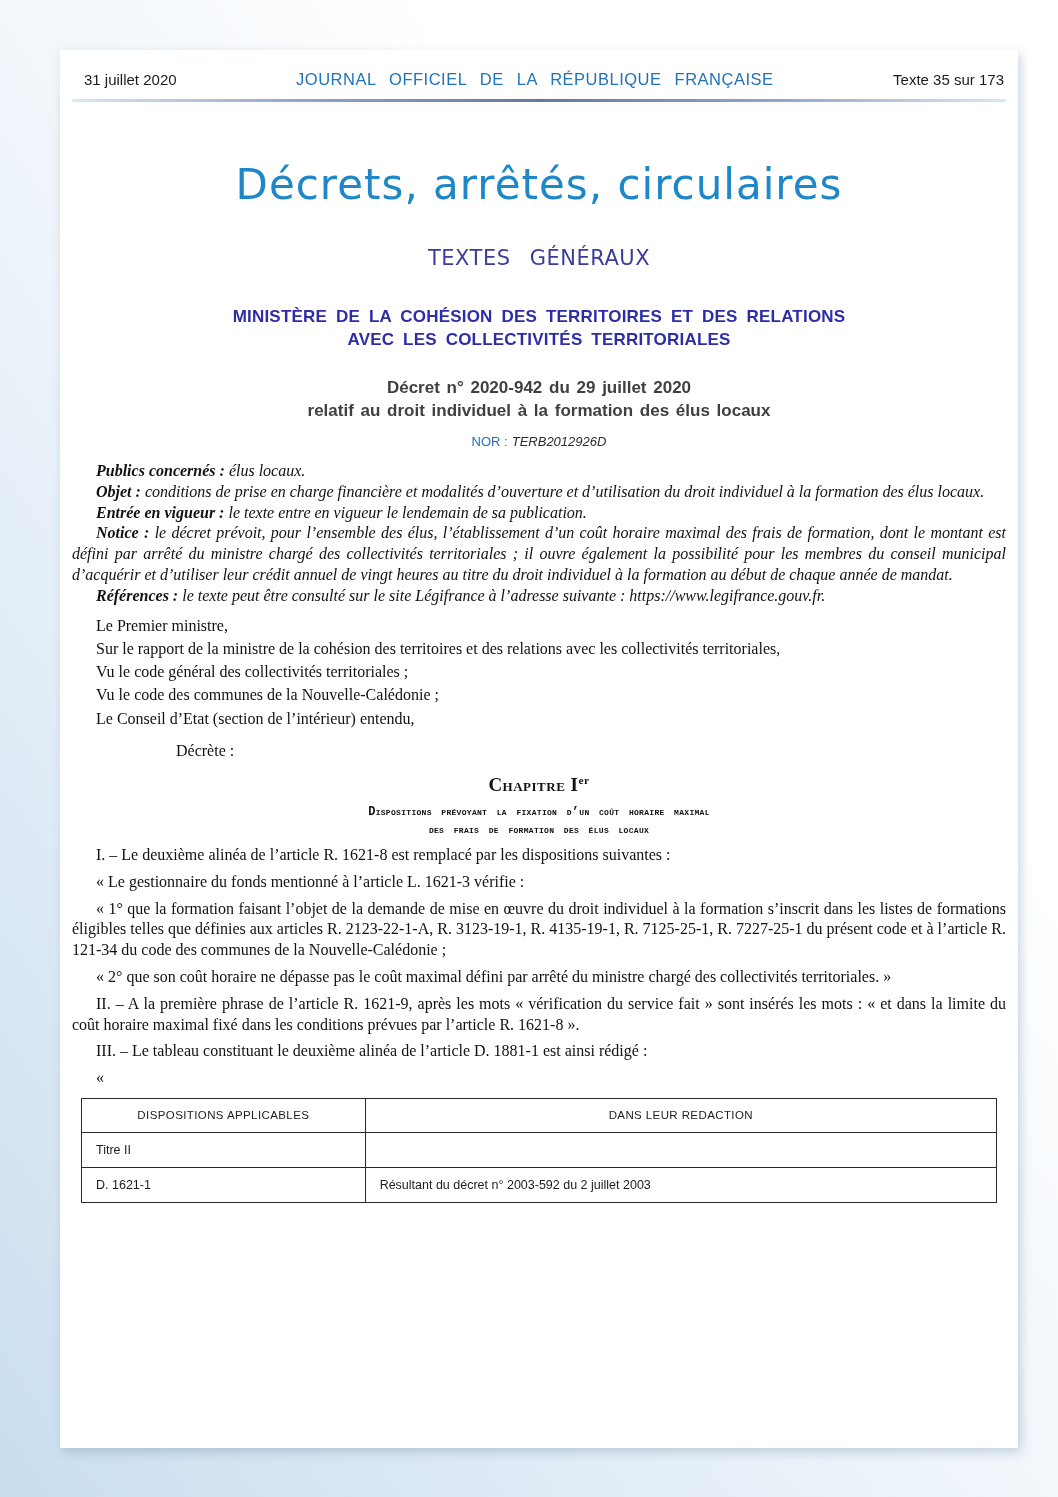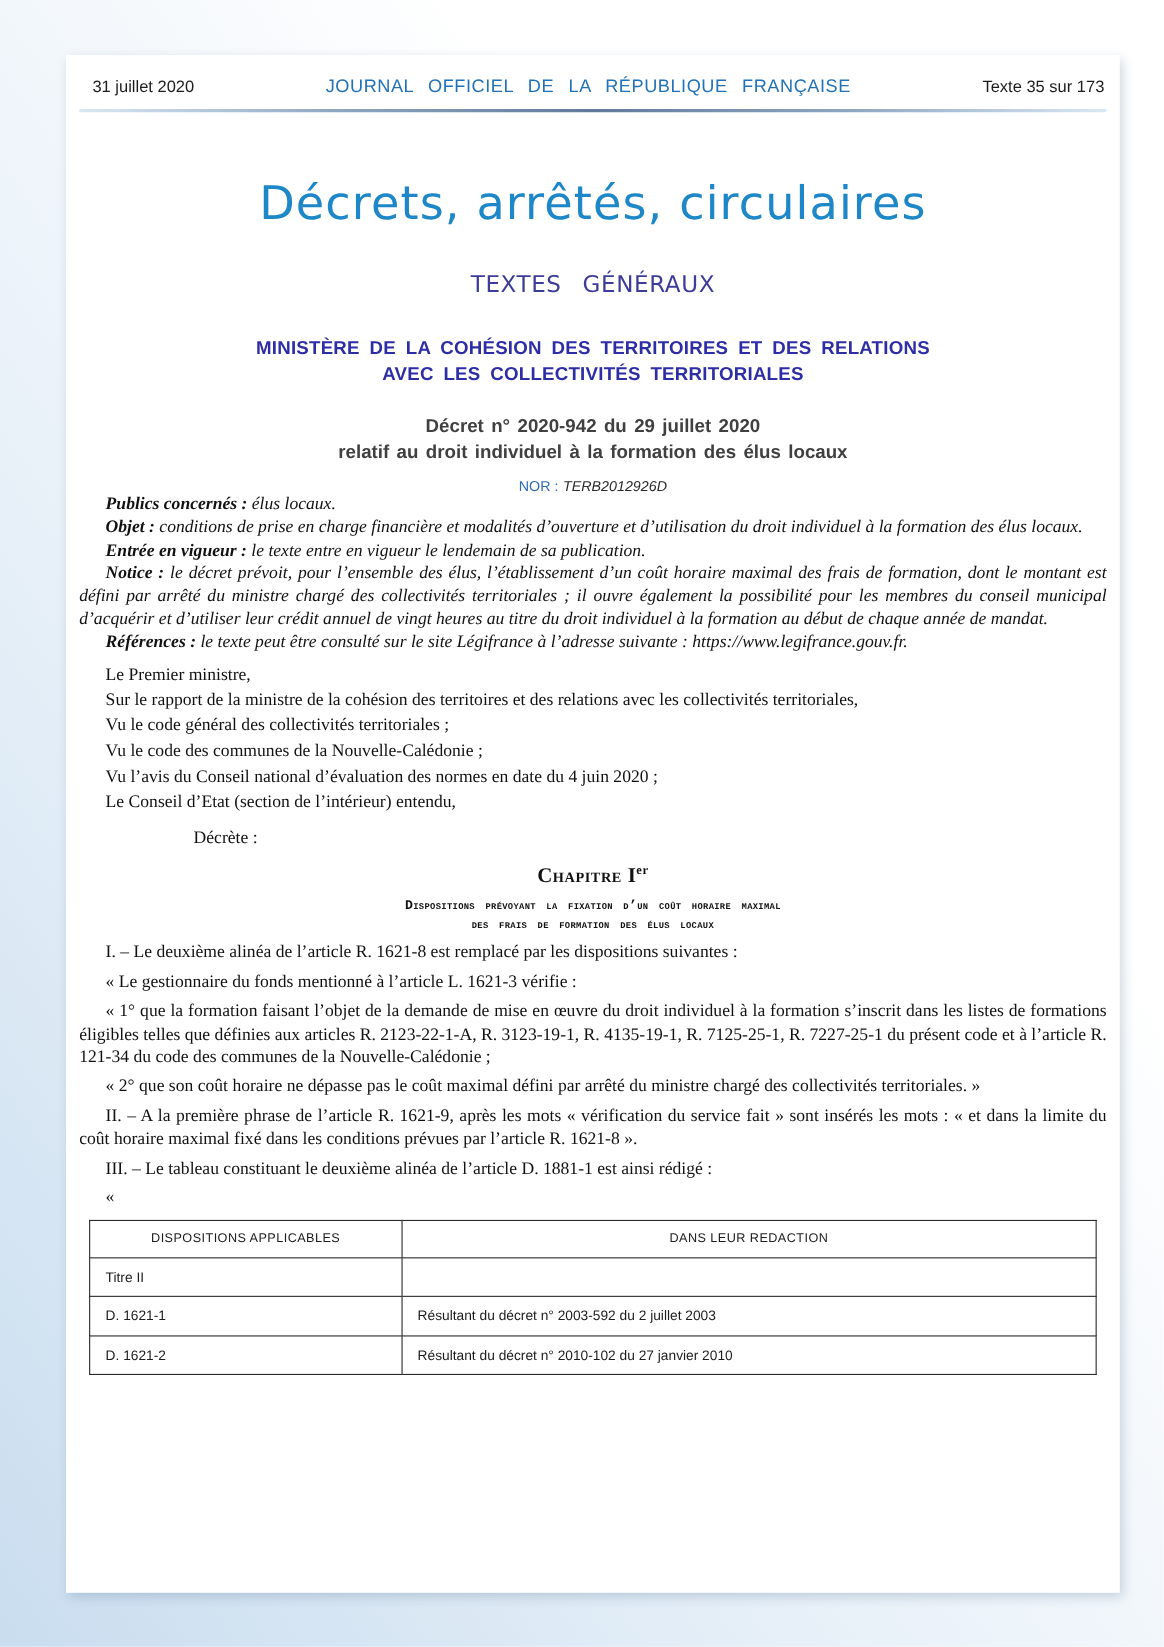--- a/index.html
+++ b/index.html
@@ -34,7 +34,7 @@
   .nor .lbl{color:#2d6cb5;}
   .nor .val{color:#2b2b2b;font-style:italic;margin-left:4px;}
   
-  .bodytext{font-size:16px;line-height:1.3;}
+  .bodytext{margin-top:12px;font-size:16px;line-height:1.3;}
   .bodytext p{margin:0;text-indent:24px;text-align:justify;}
   .preamble p{font-style:italic;}
   .preamble .lbl{font-weight:700;}

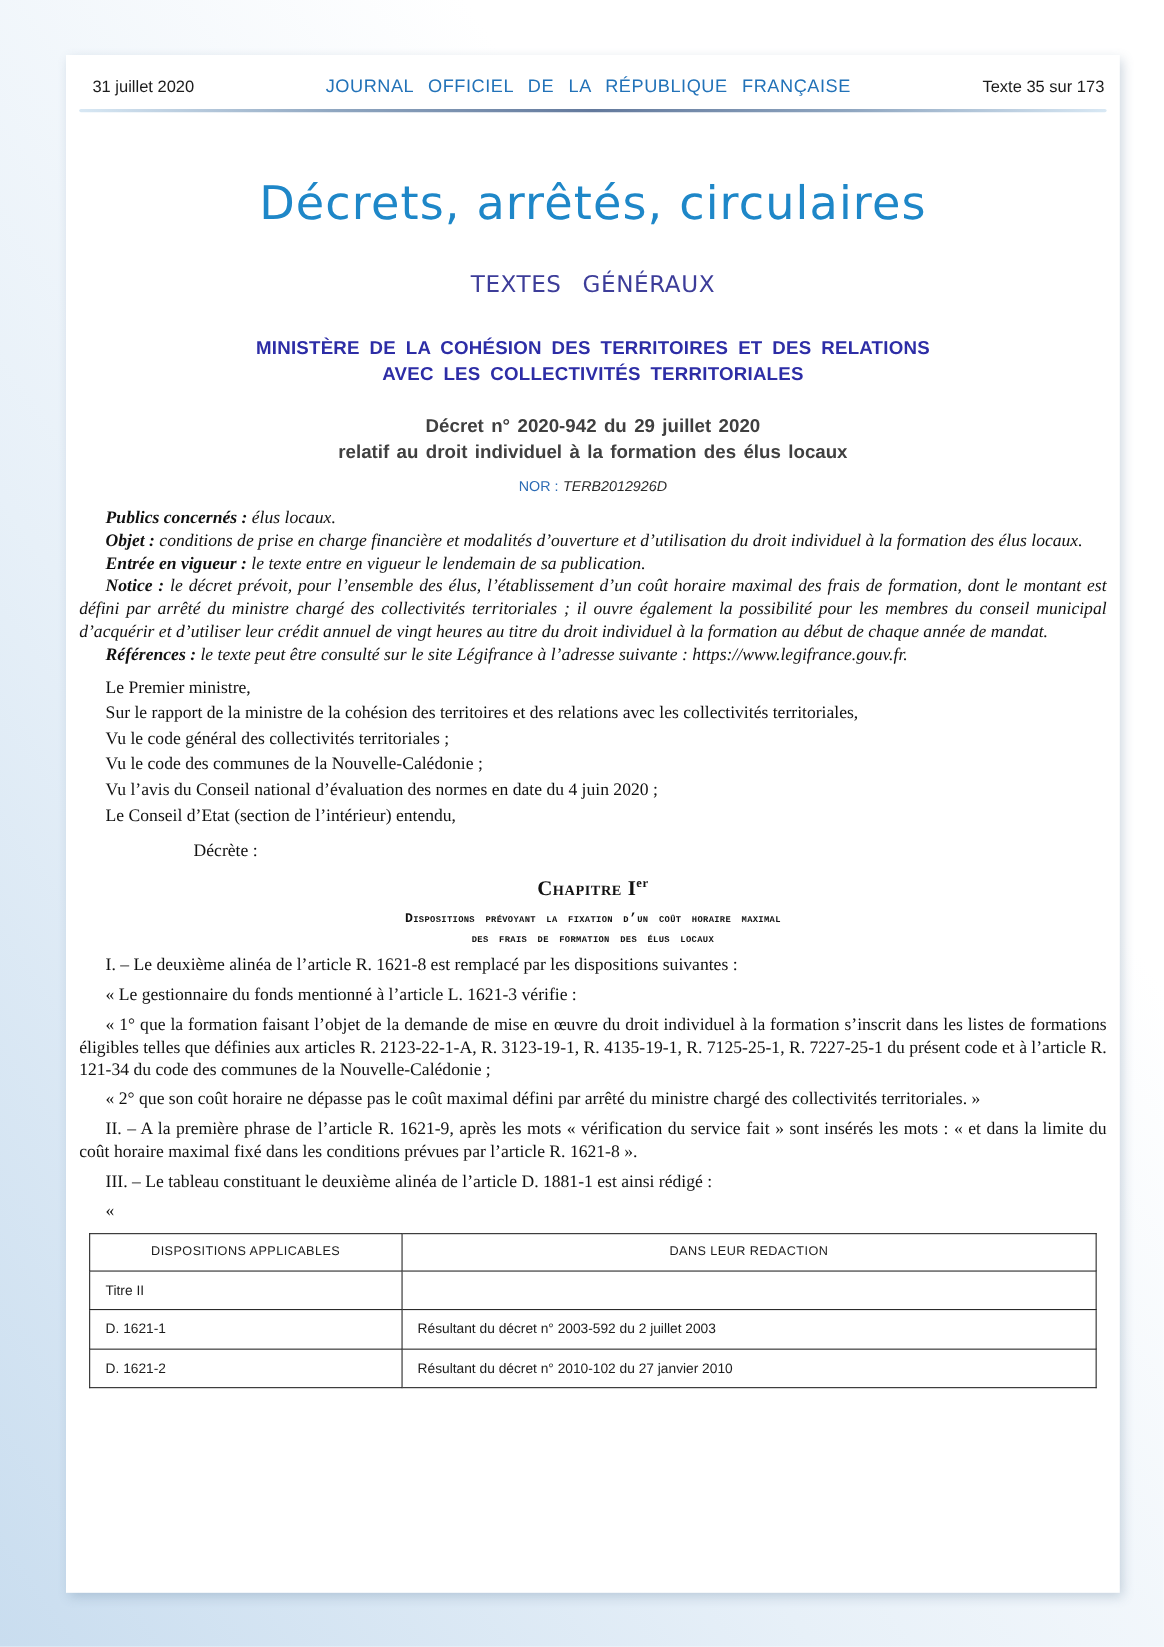--- a/index.html
+++ b/index.html
@@ -101,7 +101,6 @@
       <p>Sur le rapport de la ministre de la cohésion des territoires et des relations avec les collectivités territoriales,</p>
       <p>Vu le code général des collectivités territoriales ;</p>
       <p>Vu le code des communes de la Nouvelle-Calédonie ;</p>
-      <p>Vu l’avis du Conseil national d’évaluation des normes en date du 4 juin 2020 ;</p>
       <p>Le Conseil d’Etat (section de l’intérieur) entendu,</p>
     </div>
 

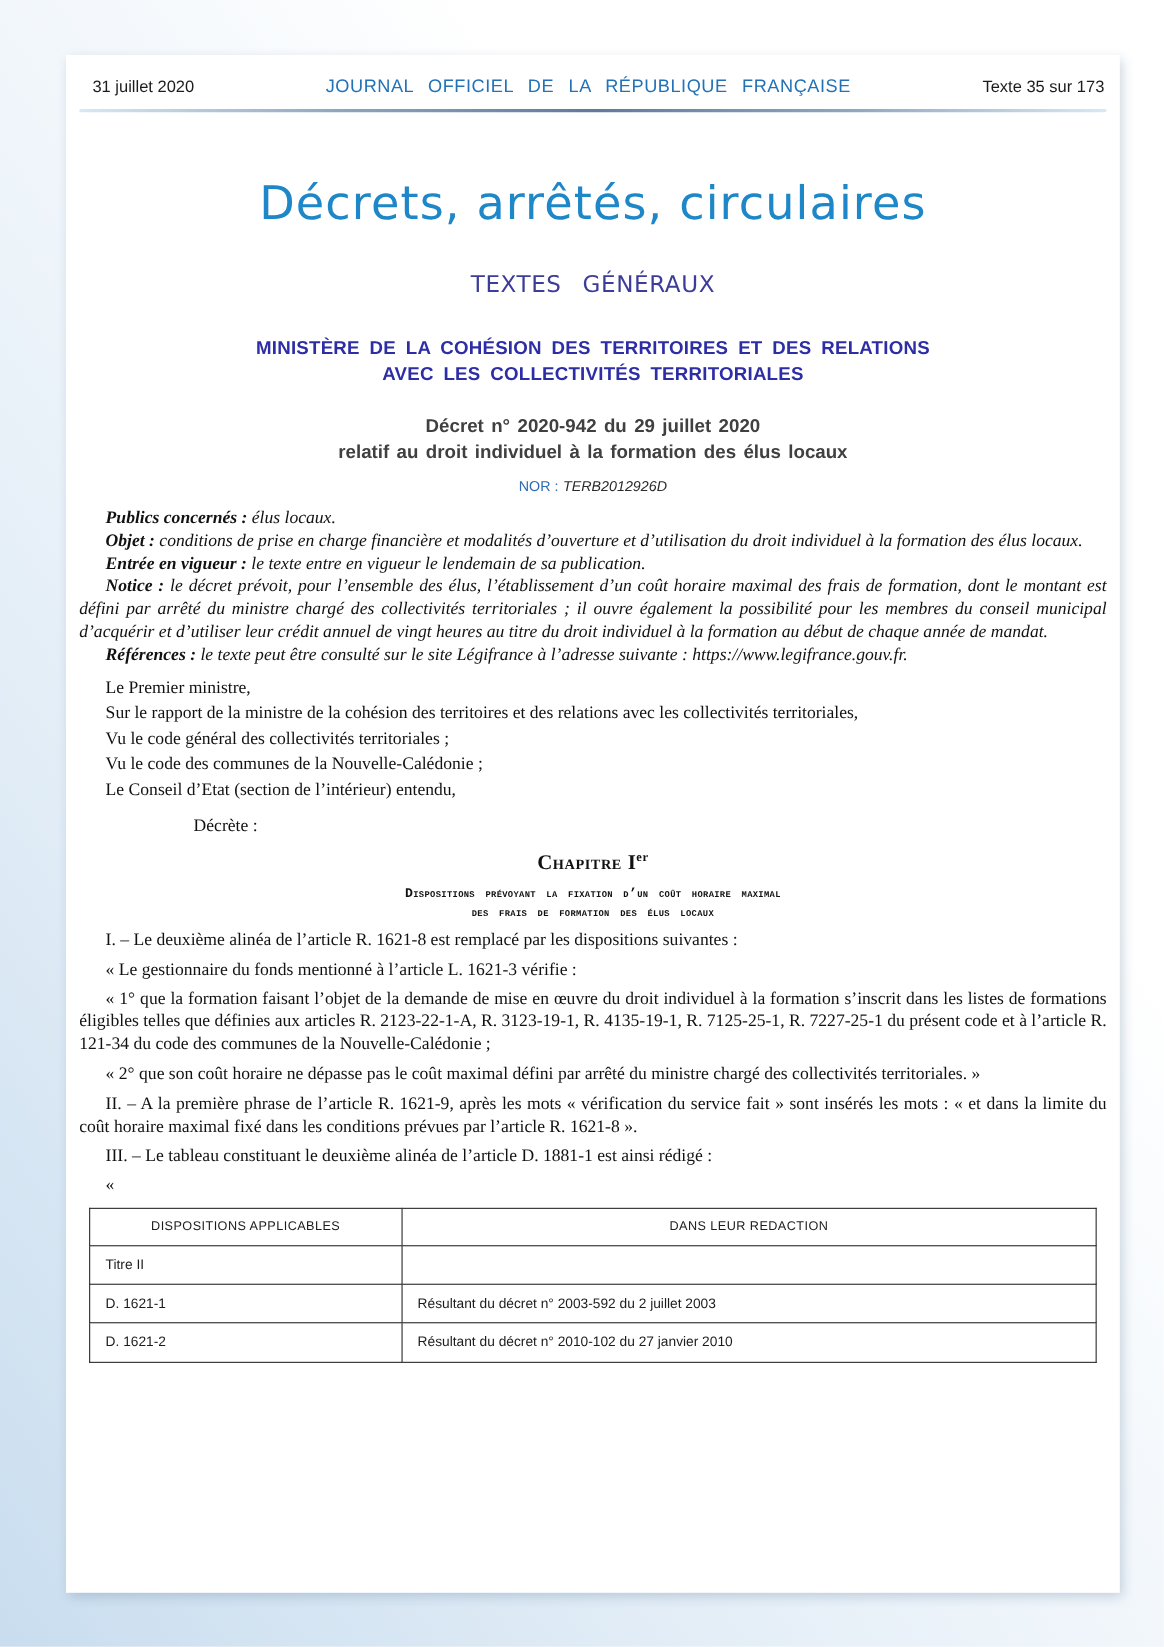--- a/index.html
+++ b/index.html
@@ -142,10 +142,6 @@
           <td class="col1">D. 1621-1</td>
           <td>Résultant du décret n° 2003-592 du 2 juillet 2003</td>
         </tr>
-        <tr>
-          <td class="col1">D. 1621-2</td>
-          <td>Résultant du décret n° 2010-102 du 27 janvier 2010</td>
-        </tr>
       </tbody>
     </table>
 

